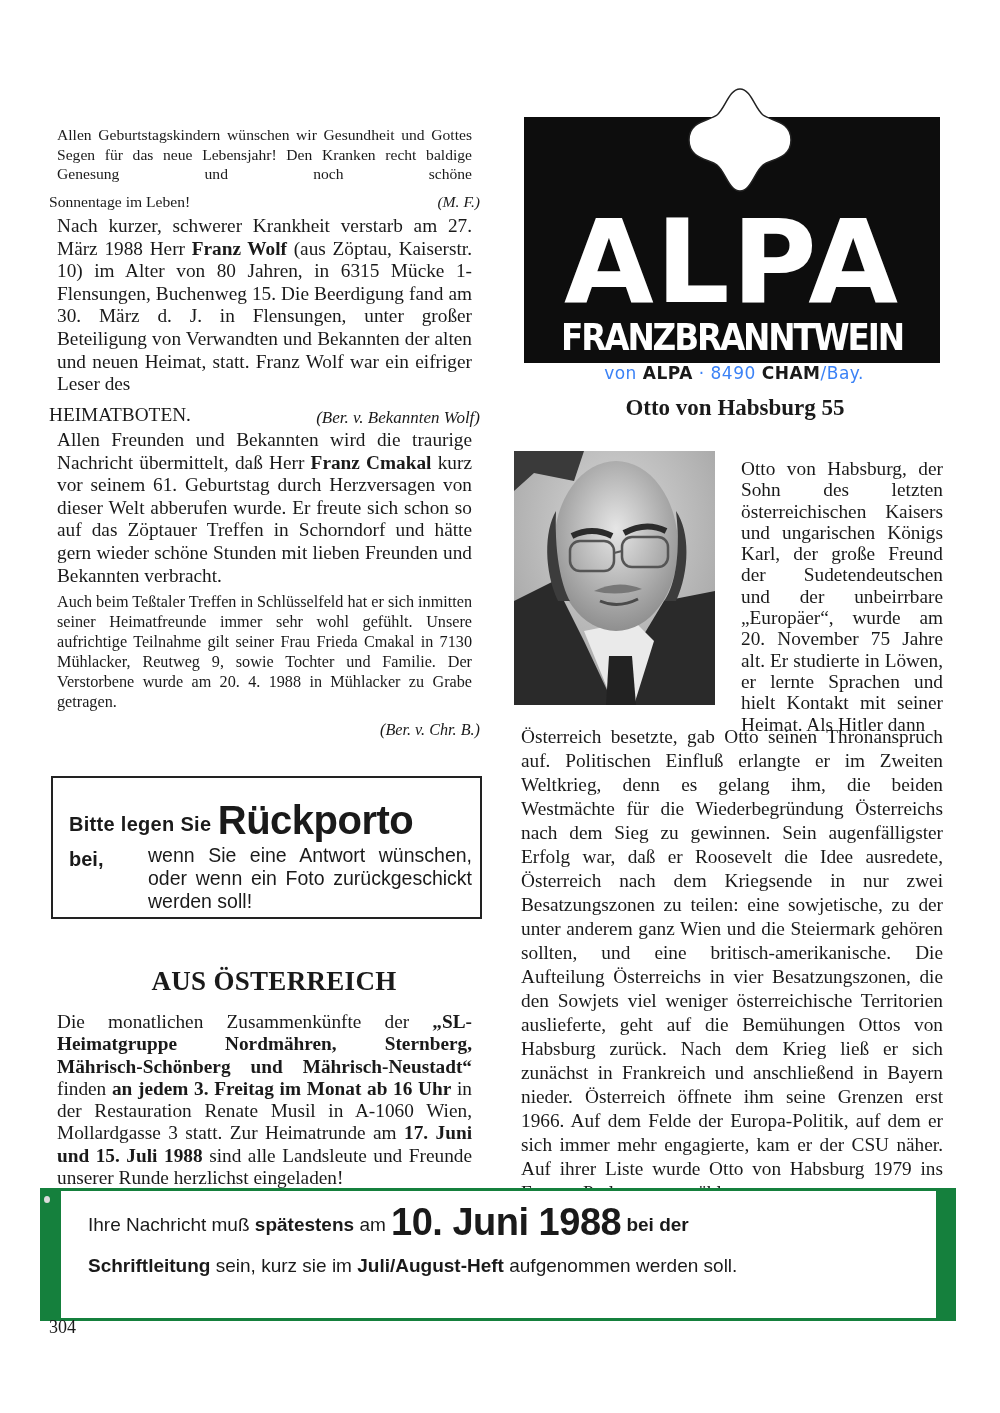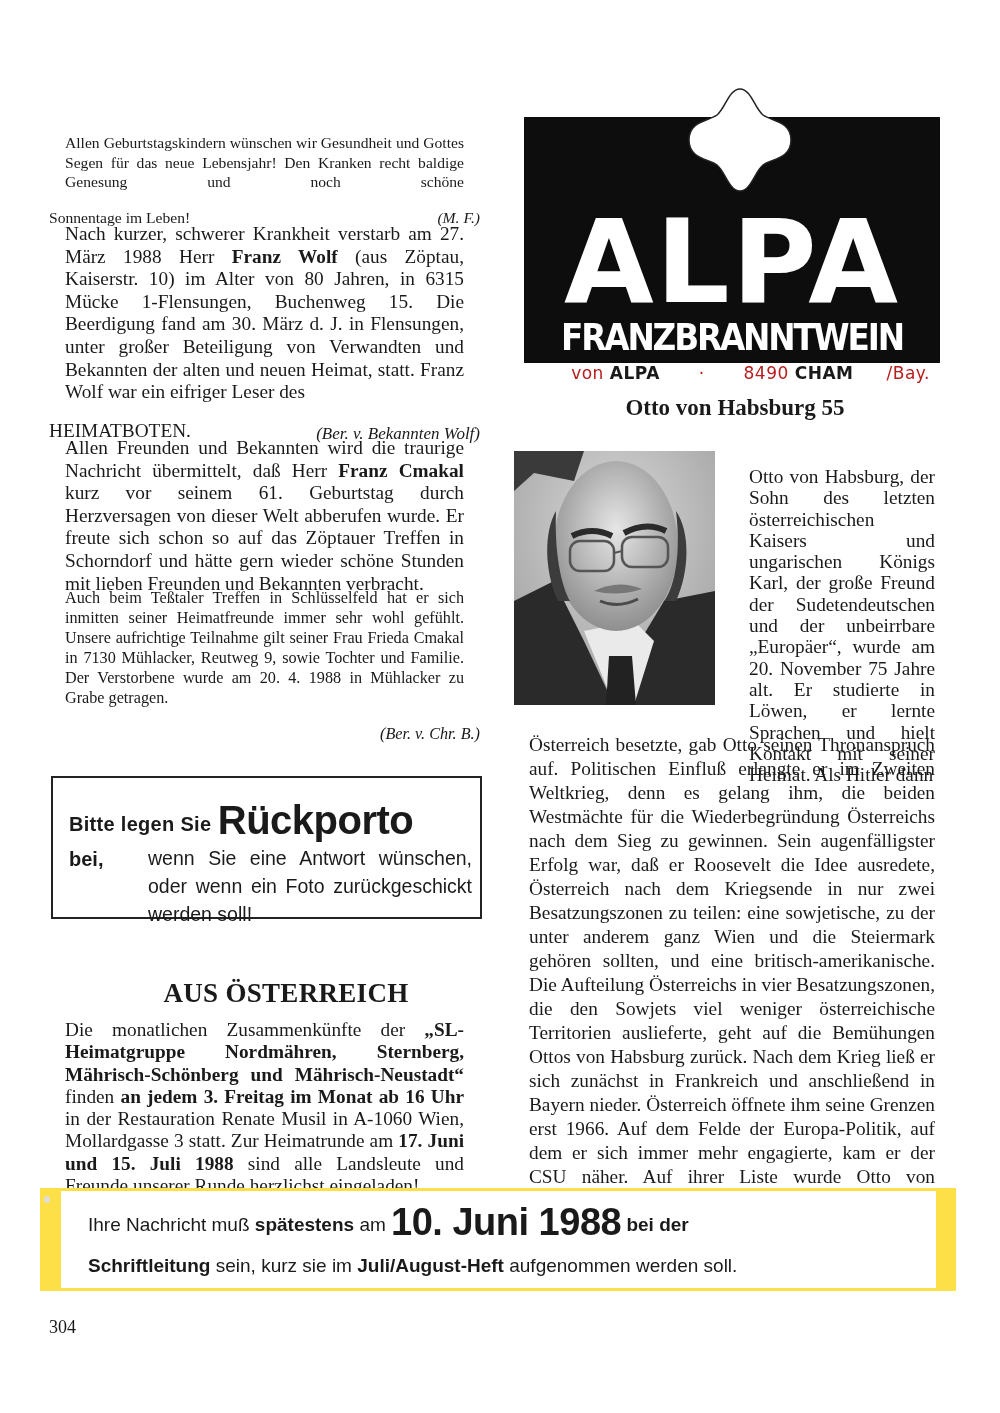--- a/index.html
+++ b/index.html
@@ -6,7 +6,7 @@
   body { width:1000px; height:1413px; position:relative; overflow:hidden; color:#1a1a1a;
          font-family:"Liberation Serif", "DejaVu Serif", serif; }
   .abs { position:absolute; }
-  p { margin:16px; }
+  p { margin:8px; }
   .col { text-align:justify; text-align-last:auto; }
   .small { font-size:15.6px; line-height:19.6px; }
   .big { font-size:19.3px; line-height:22.6px; }

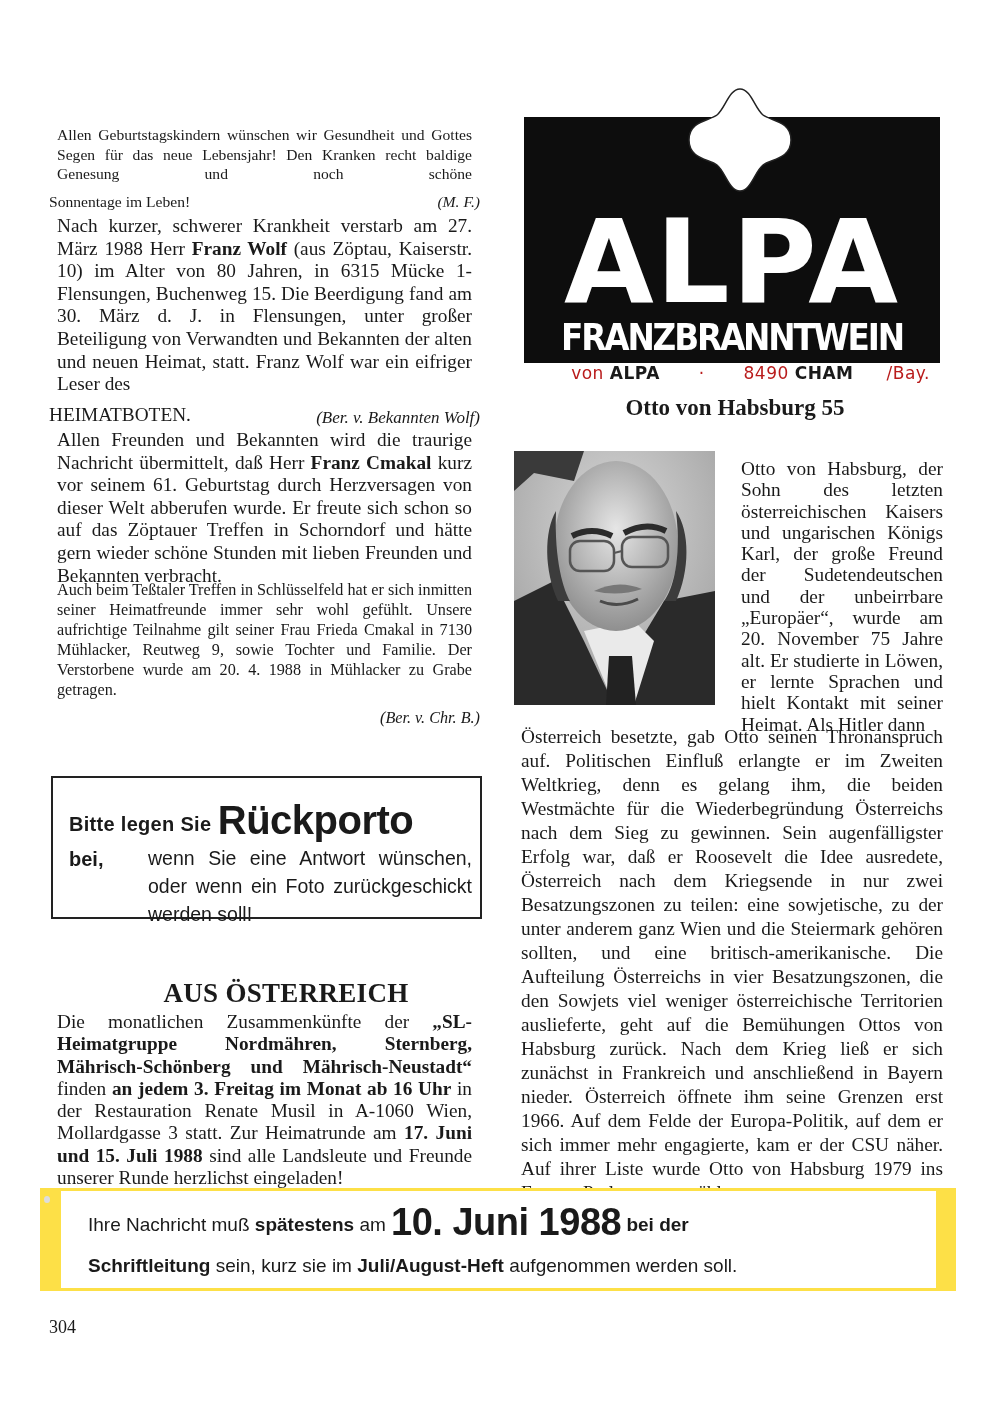--- a/index.html
+++ b/index.html
@@ -34,7 +34,7 @@
     font-family:"DejaVu Sans", "Liberation Sans", sans-serif; font-weight:bold; font-size:38px; line-height:40px; letter-spacing:-2.5px; transform:scaleX(0.86); transform-origin:center; }
   #alpa-sub { left:524px; top:363px; width:420px; text-align:center; font-family:"DejaVu Sans", "Liberation Sans", sans-serif; font-size:17px; letter-spacing:0.5px; white-space:nowrap; }
   #alpa-sub .bold { font-weight:bold; }
-  #alpa-sub .thin { font-weight:normal; color:#b91c1c;margin-left:33px; }
+  #alpa-sub .thin { font-weight:normal; color:#3b82f6; }
 
   #otto-title { left:505px; top:395px; width:460px; text-align:center; font-size:23px; font-weight:bold; }
 

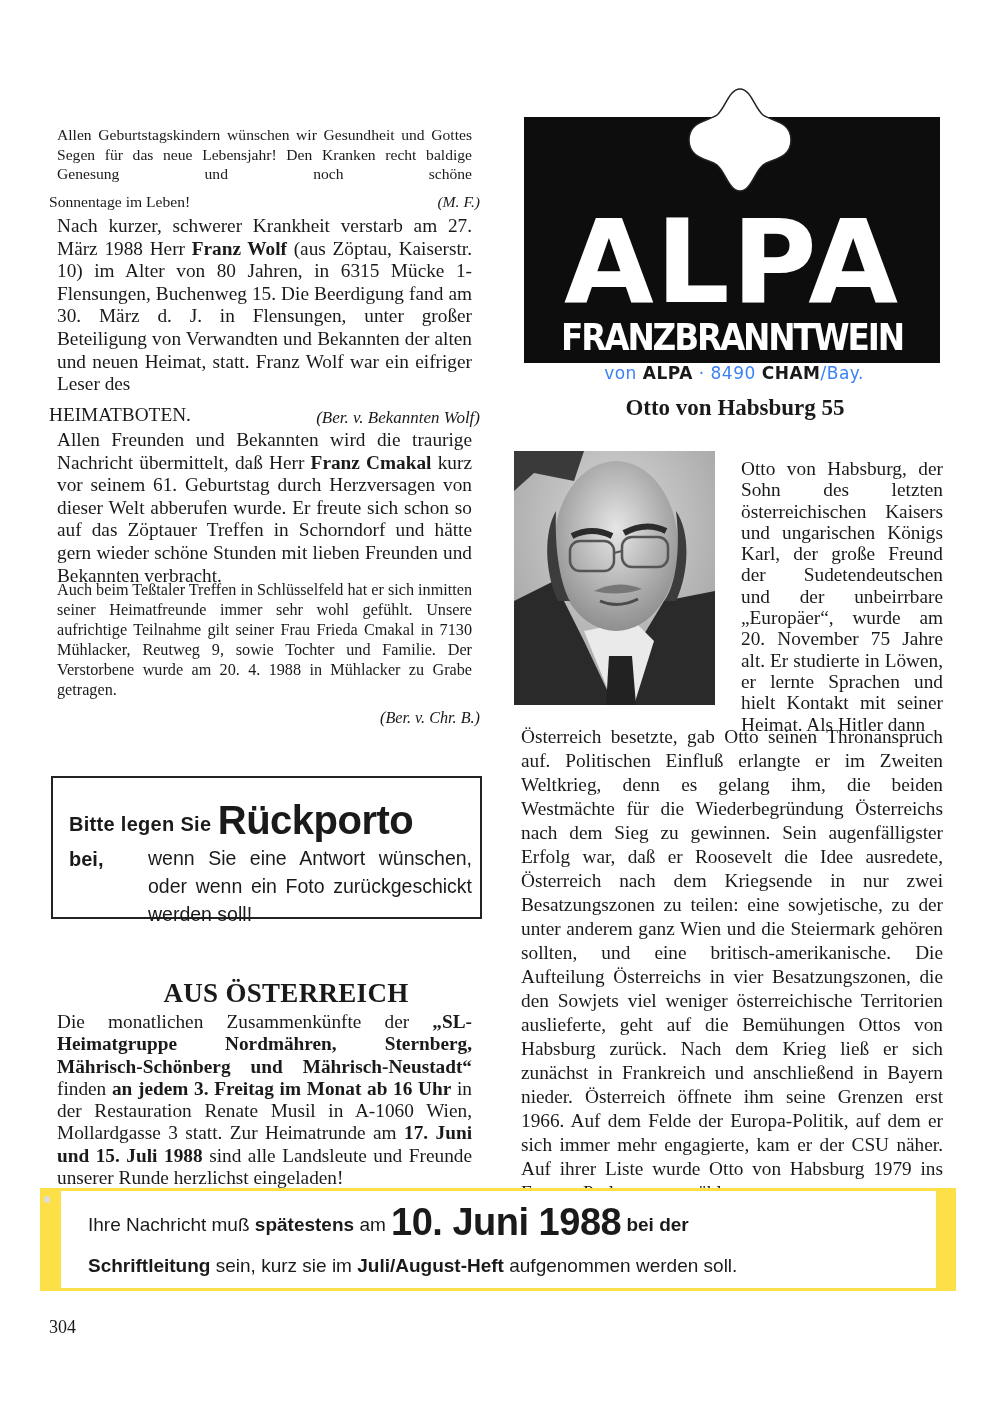--- a/index.html
+++ b/index.html
@@ -78,7 +78,7 @@
   <p><span>Allen Freunden und Bekannten wird die traurige Nachricht übermittelt, daß Herr </span><b>Franz Cmakal</b><span> kurz vor seinem 61. Geburtstag durch Herzversagen von dieser Welt abberufen wurde. Er freute sich schon so auf das Zöptauer Treffen in Schorndorf und hätte gern wieder schöne Stunden mit lieben Freunden und Bekannten verbracht.</span></p>
 </div>
 
-<div class="abs col small" style="left:49px; top:572px; width:431px; font-size:16.2px; line-height:20px;">
+<div class="abs col small" style="left:49px; top:584px; width:431px; font-size:16.2px; line-height:20px;">
   <p>Auch beim Teßtaler Treffen in Schlüsselfeld hat er sich inmitten seiner Heimatfreunde immer sehr wohl gefühlt. Unsere aufrichtige Teilnahme gilt seiner Frau Frieda Cmakal in 7130 Mühlacker, Reutweg 9, sowie Tochter und Familie. Der Verstorbene wurde am 20. 4. 1988 in Mühlacker zu Grabe getragen.</p>
   <div style="text-align:right;"><span class="sig">(Ber. v. Chr. B.)</span></div>
 </div>

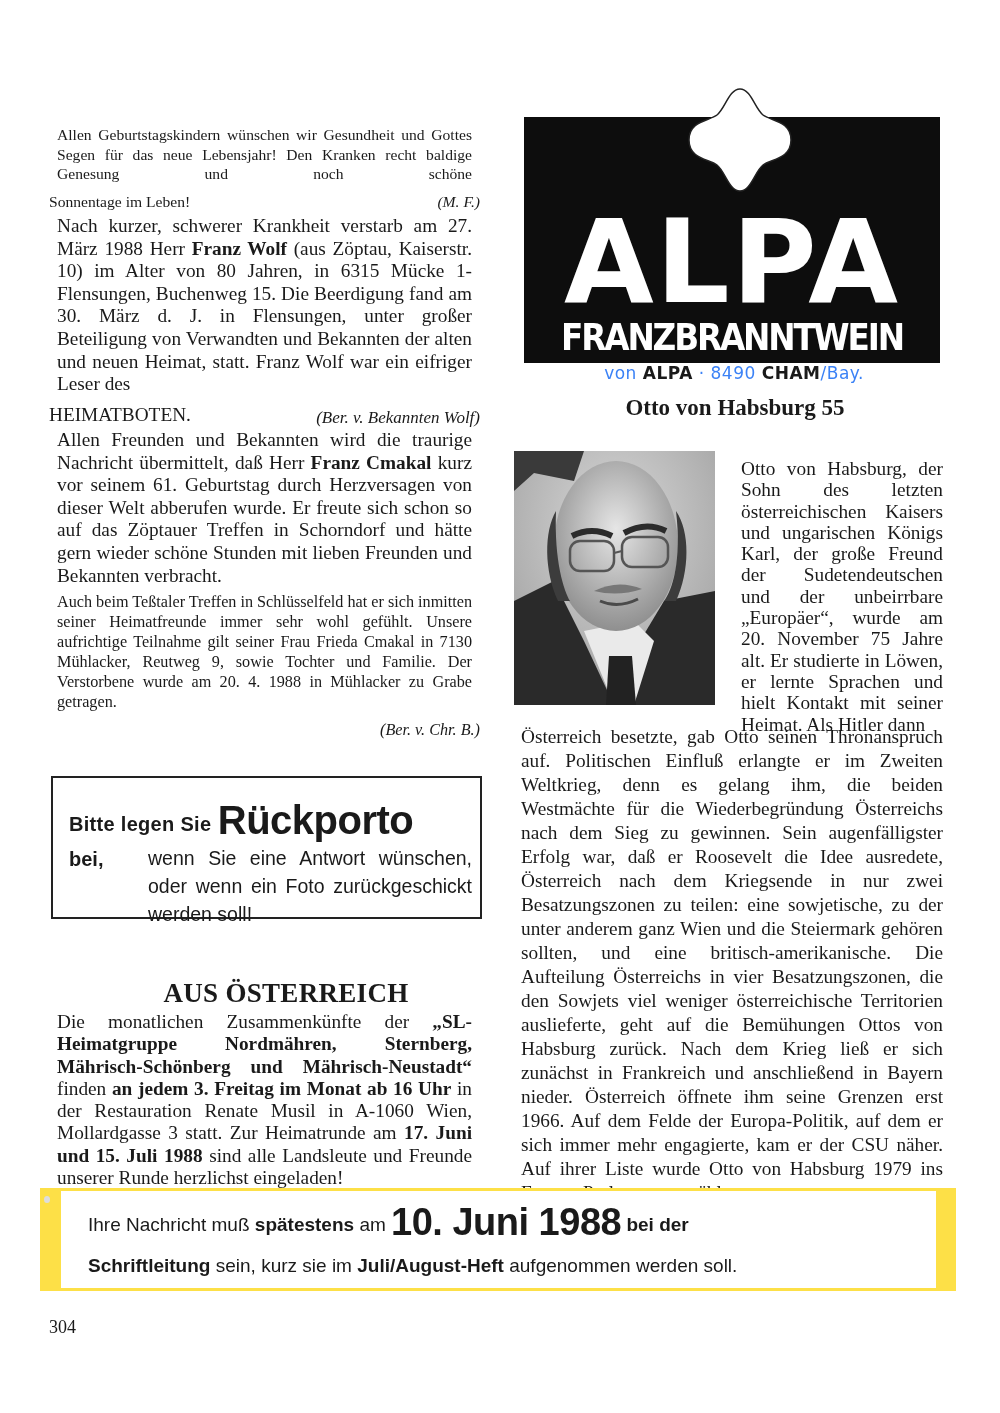--- a/index.html
+++ b/index.html
@@ -21,7 +21,7 @@
   #rueckporto .bitte { font-weight:bold; font-size:20px; letter-spacing:0.3px; }
   #rueckporto .rp { font-weight:900; font-size:40px; letter-spacing:-0.5px; margin-left:2px; vertical-align:-3px; }
   #rueckporto .bei { position:absolute; left:16px; top:70px; font-weight:bold; font-size:20px; }
-  #rueckporto .rest { position:absolute; left:95px; top:66px; width:324px; font-size:19.5px; line-height:28px; text-align:justify; }
+  #rueckporto .rest { position:absolute; left:95px; top:66px; width:324px; font-size:19.5px; line-height:23px; text-align:justify; }
 
   h2#aus-title { position:absolute; left:40px; top:962px; width:460px; text-align:center; margin:16px; font-size:27px; font-weight:bold; letter-spacing:0.3px; }
 

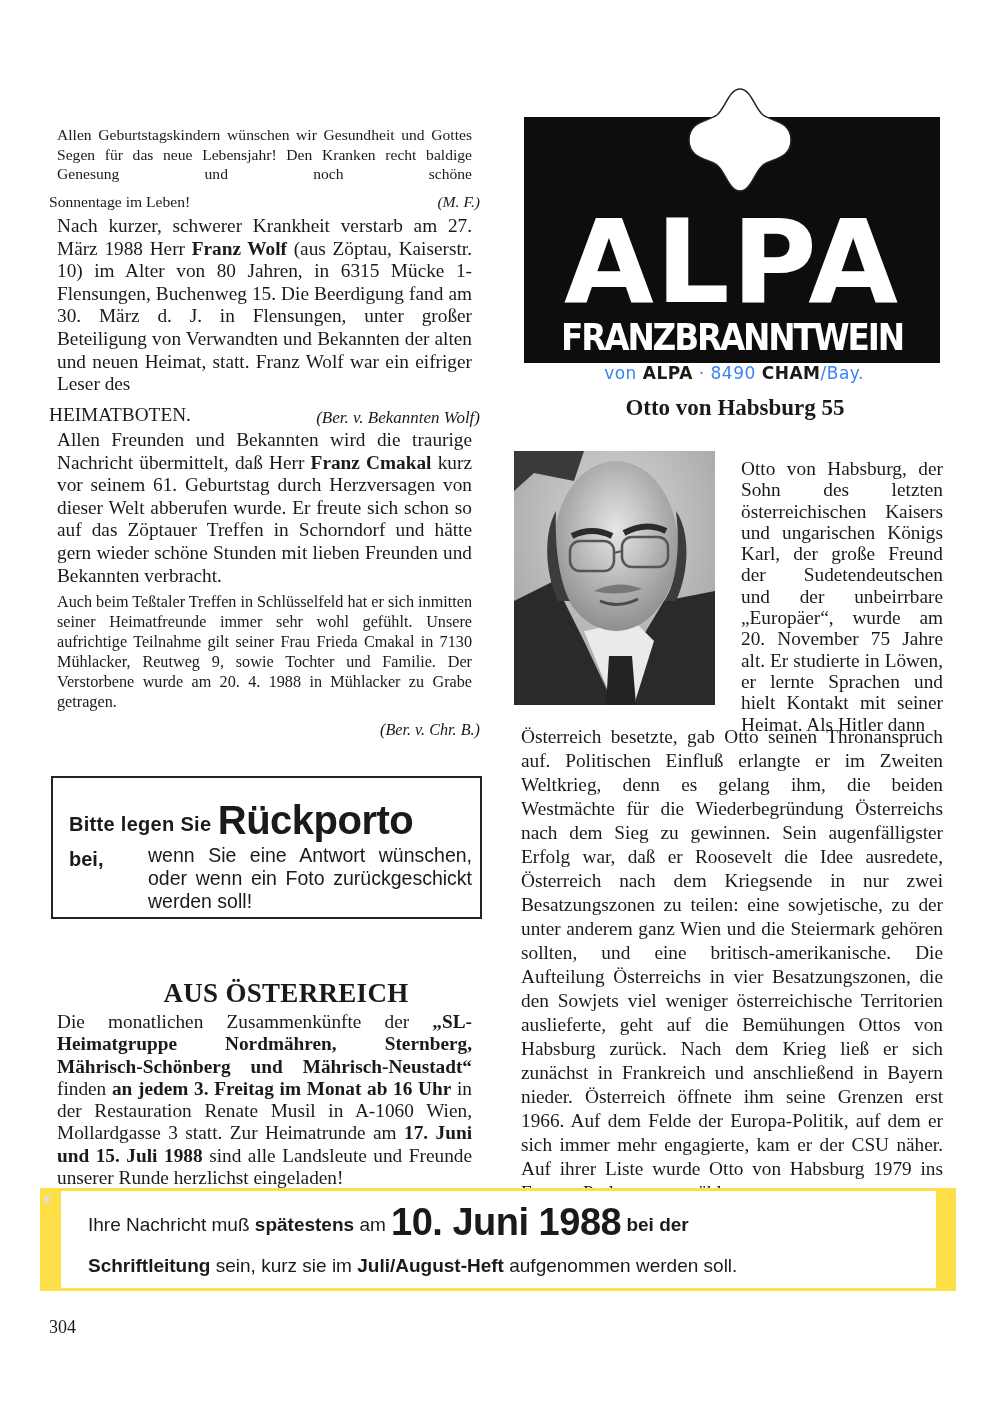--- a/index.html
+++ b/index.html
@@ -23,7 +23,7 @@
   #rueckporto .bei { position:absolute; left:16px; top:70px; font-weight:bold; font-size:20px; }
   #rueckporto .rest { position:absolute; left:95px; top:66px; width:324px; font-size:19.5px; line-height:23px; text-align:justify; }
 
-  h2#aus-title { position:absolute; left:40px; top:962px; width:460px; text-align:center; margin:16px; font-size:27px; font-weight:bold; letter-spacing:0.3px; }
+  h2#aus-title { position:absolute; left:40px; top:962px; width:460px; text-align:center; margin:4px; font-size:27px; font-weight:bold; letter-spacing:0.3px; }
 
   
   #alpa { left:524px; top:117px; width:416px; height:246px; background:#0d0d0d; overflow:visible; }

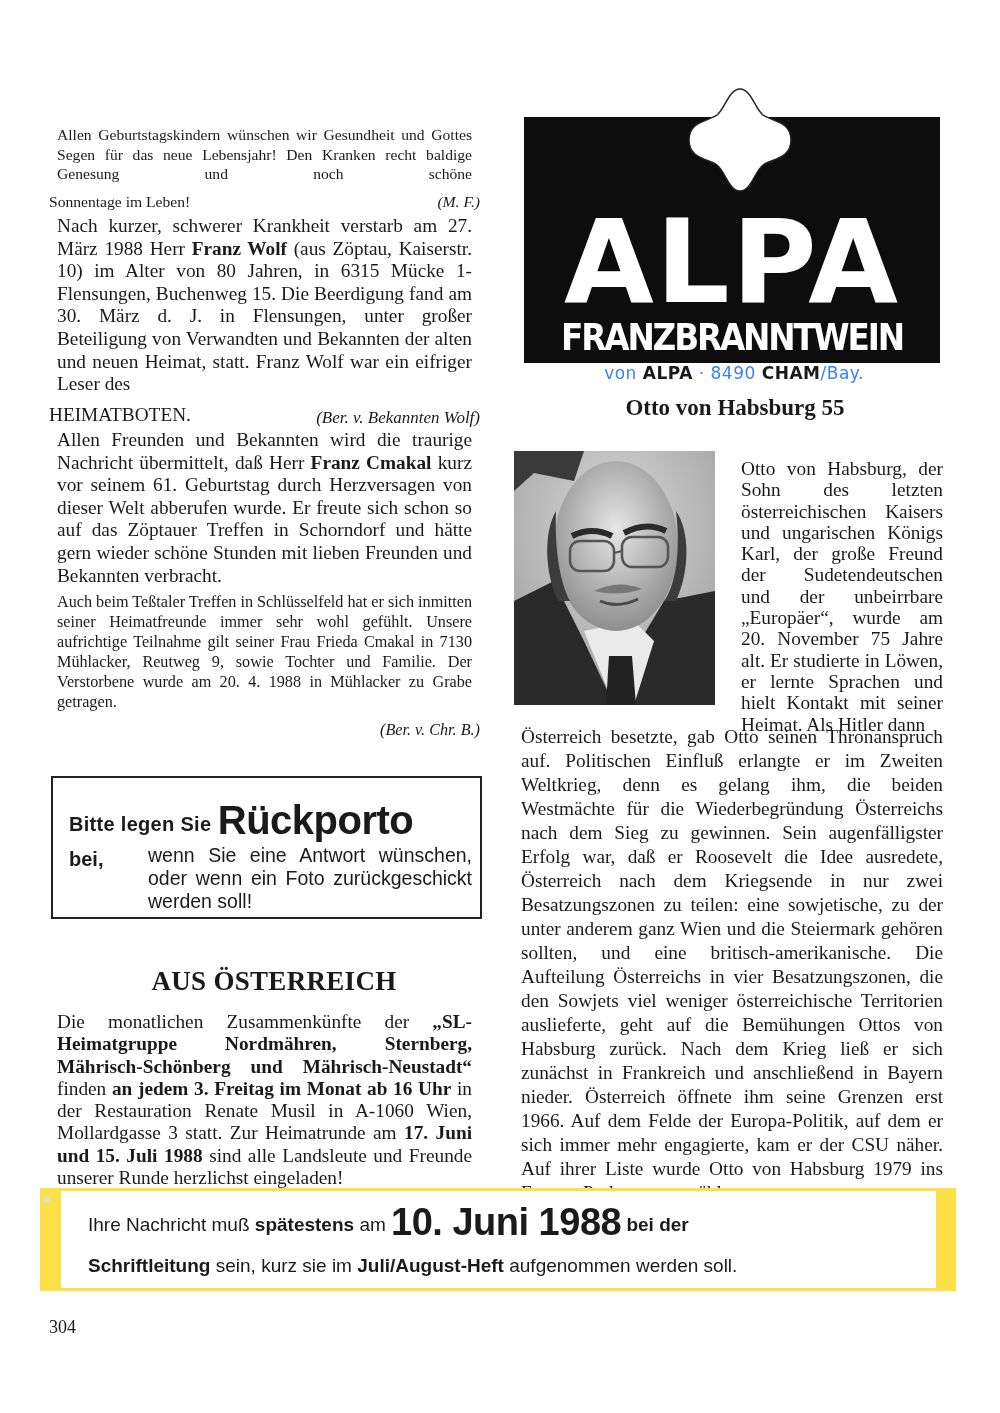--- a/index.html
+++ b/index.html
@@ -41,7 +41,7 @@
   #photo { left:514px; top:451px; width:201px; height:254px; background:#8a8a8a; overflow:hidden; }
 
   
-  #deadline { left:40px; top:1188px; width:916px; height:103px; background:#fde047; }
+  #deadline { left:40px; top:1188px; width:916px; height:133px; background:#15803d; }
   #deadline .inner { position:absolute; left:21px; top:3px; right:20px; bottom:3px; background:#fff;
     font-family:"Liberation Sans", "DejaVu Sans", sans-serif; }
   #deadline .dot { position:absolute; left:3px; top:5px; width:6px; height:7px; border-radius:50%; background:#ddd; }

